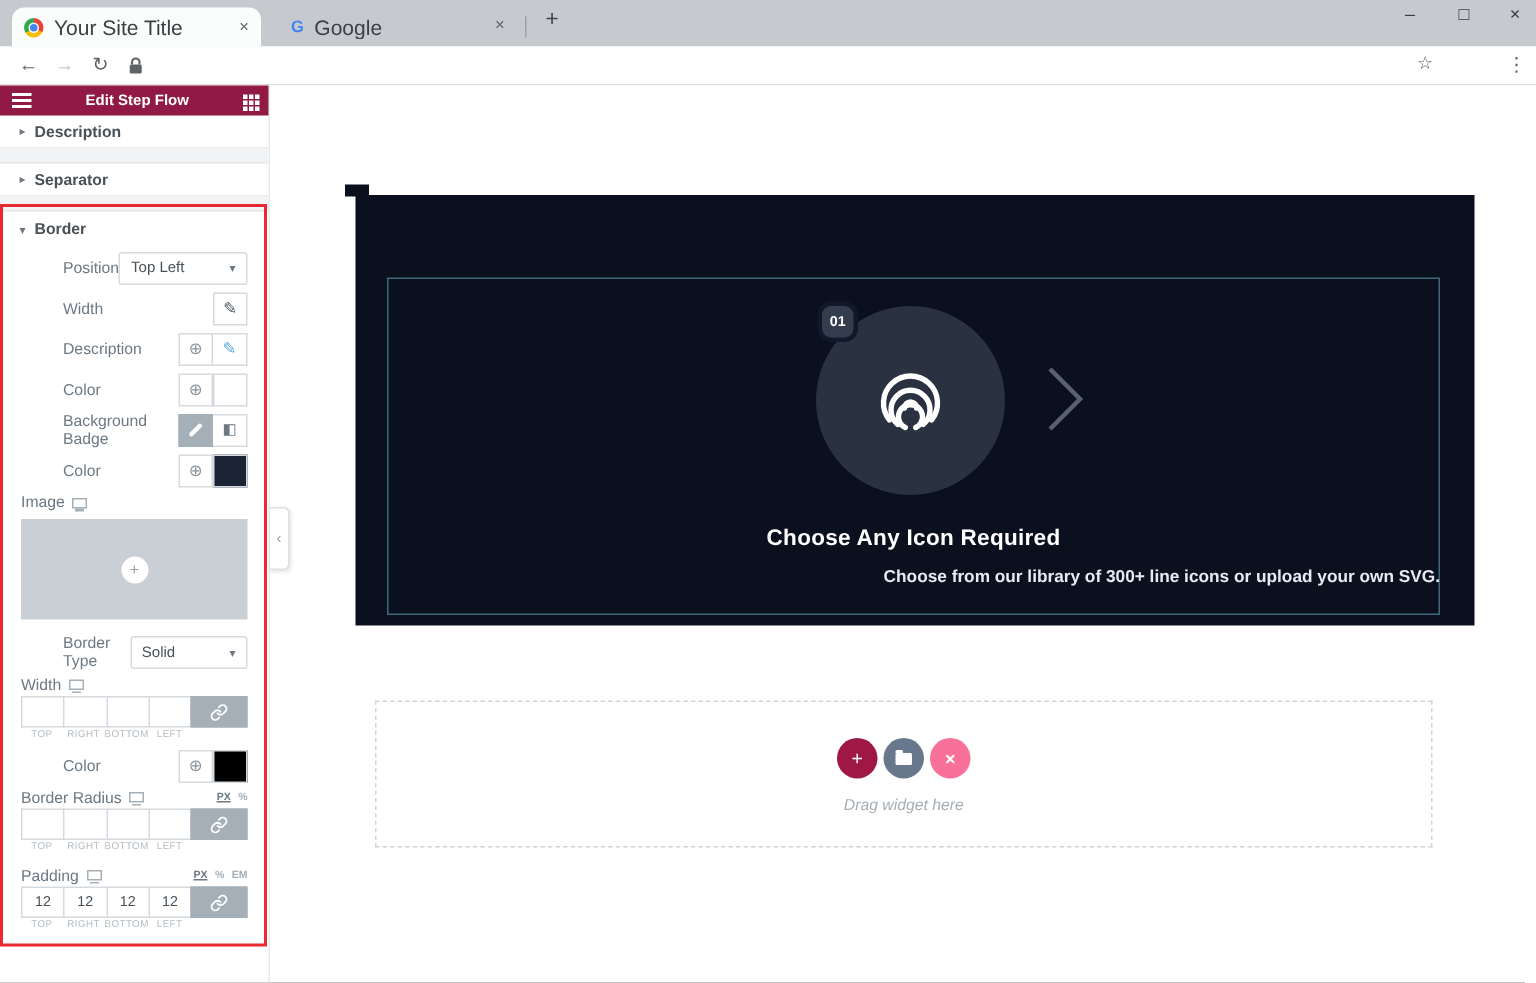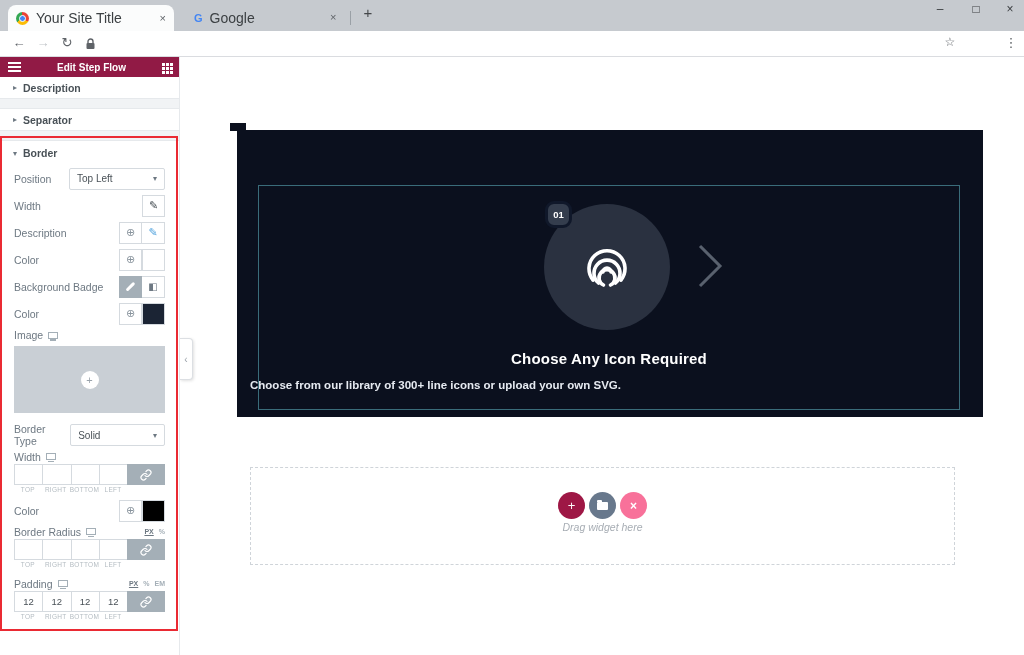--- a/index.html
+++ b/index.html
@@ -38,7 +38,7 @@
   .sec-label { font-size:10.5px; font-weight:bold; color:#495157; }
   .sec-gap { height:10px; background:#f1f3f5; border-bottom:1px solid #e6e9ec; }
 
-  .crow { display:flex; align-items:center; justify-content:space-between; padding:0 14px; height:27px; }
+  .crow { display:flex; align-items:center; justify-content:space-between; padding:0 14px; height:27px;margin-left:28px; }
   .clabel { font-size:10.5px; color:#6d7882; }
   .lrow { display:flex; align-items:center; gap:5px; padding:0 14px; height:15px; }
   .sel { width:96px; height:22px; border:1px solid #d5dadf; border-radius:2px; background:#fff;

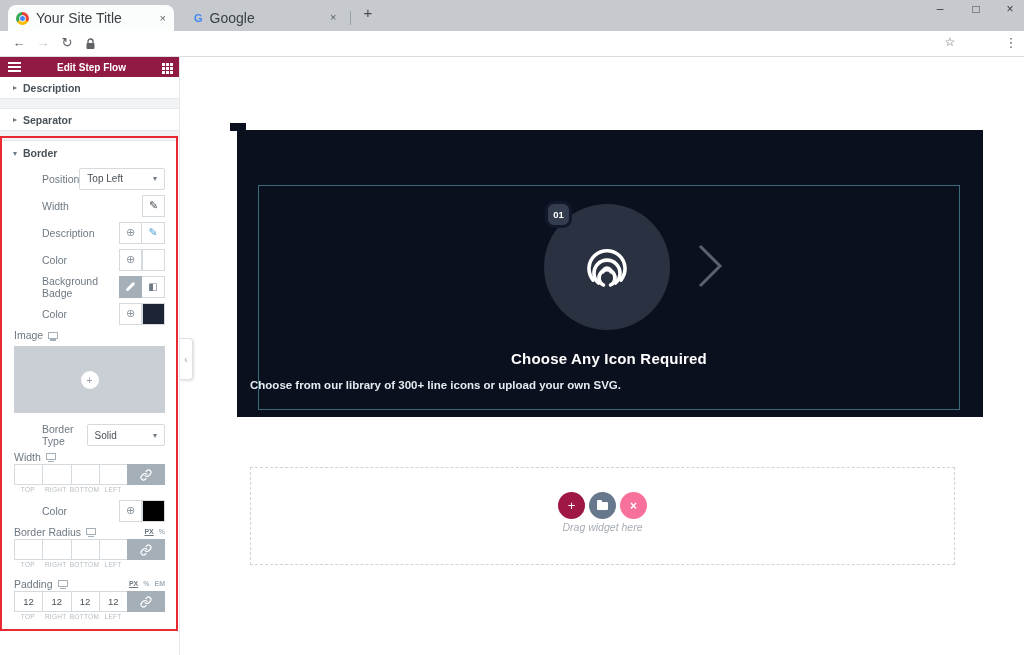--- a/index.html
+++ b/index.html
@@ -94,7 +94,7 @@
     border-radius:9px; display:flex; align-items:center; justify-content:center; color:#fff; font-size:9.5px; font-weight:bold; z-index:2; }
   .chev { position:absolute; left:460px; top:113px; }
   .w-heading { position:absolute; left:21px; top:220px; width:702px; text-align:center; color:#fff; font-size:15px; font-weight:bold; letter-spacing:.2px; }
-  .w-desc { position:absolute; left:13px; top:249px; width:702px; text-align:left; color:#e6eaf1; font-size:11.5px; font-weight:600; }
+  .w-desc { position:absolute; left:21px; top:249px; width:702px; text-align:right; color:#e6eaf1; font-size:11.5px; font-weight:600; }
 
   .drop-zone { position:absolute; left:70px; top:410px; width:705px; height:98px; border:1px dashed #cfd4d9; }
   .dz-circles { display:flex; justify-content:center; gap:4px; padding-top:24px; }

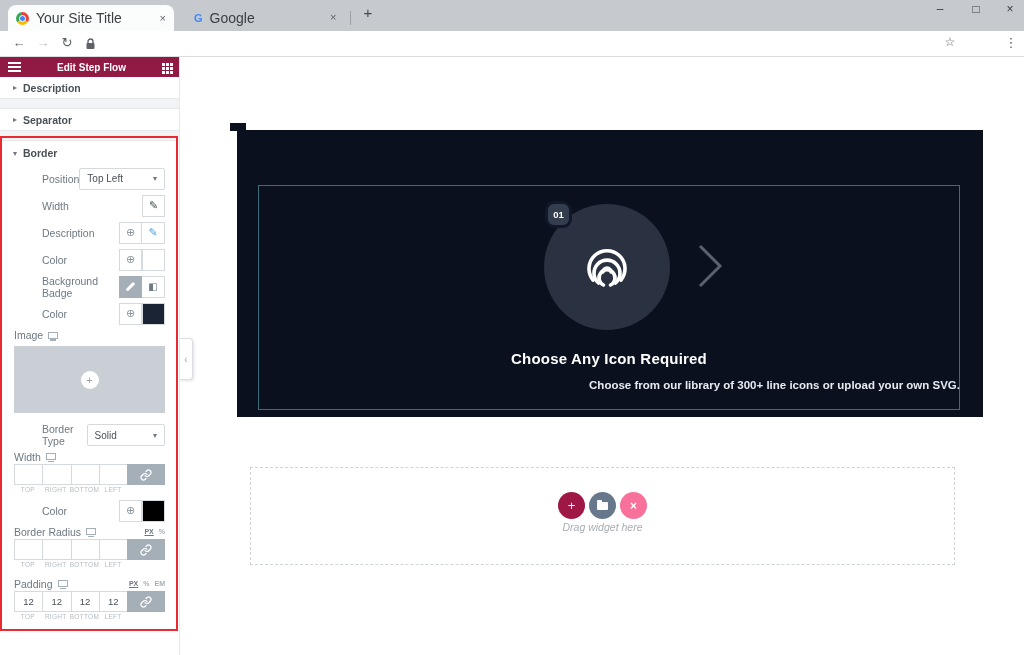--- a/index.html
+++ b/index.html
@@ -104,7 +104,7 @@
   .dz-move { background:#f8719a; font-size:12px; font-weight:bold; }
   .folder-glyph { width:11px; height:8px; background:#fff; border-radius:1px; position:relative; }
   .folder-glyph::before { content:''; position:absolute; top:-2px; left:0; width:5px; height:2px; background:#fff; border-radius:1px 1px 0 0; }
-  .dz-hint { margin-top:2px; text-align:center; font-style:italic; font-size:10.5px; color:#a7adb4; }
+  .dz-hint { margin-top:12px; text-align:center; font-style:italic; font-size:10.5px; color:#a7adb4; }
 </style>
 </head>
 <body>

